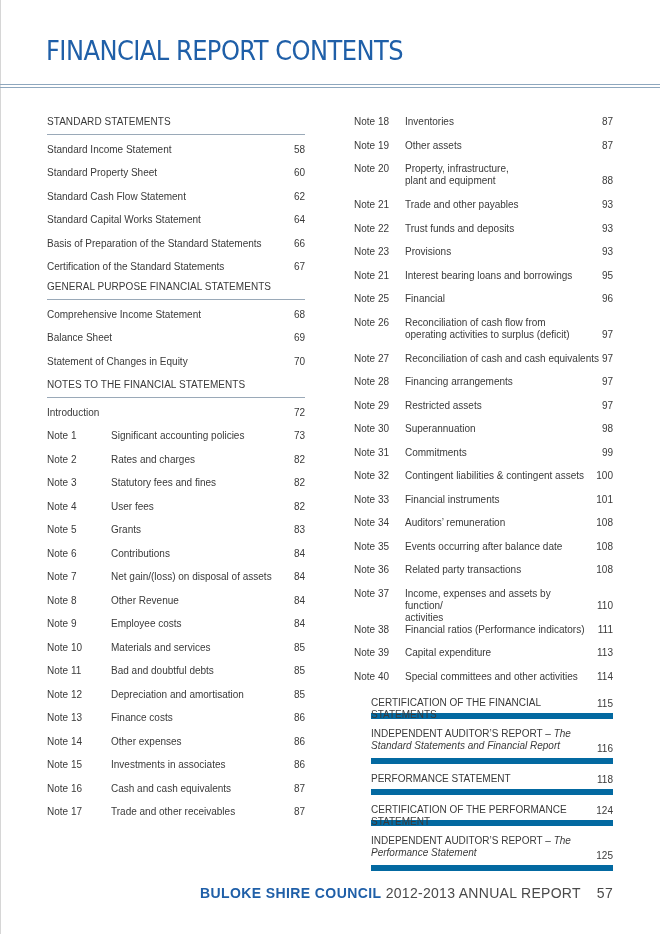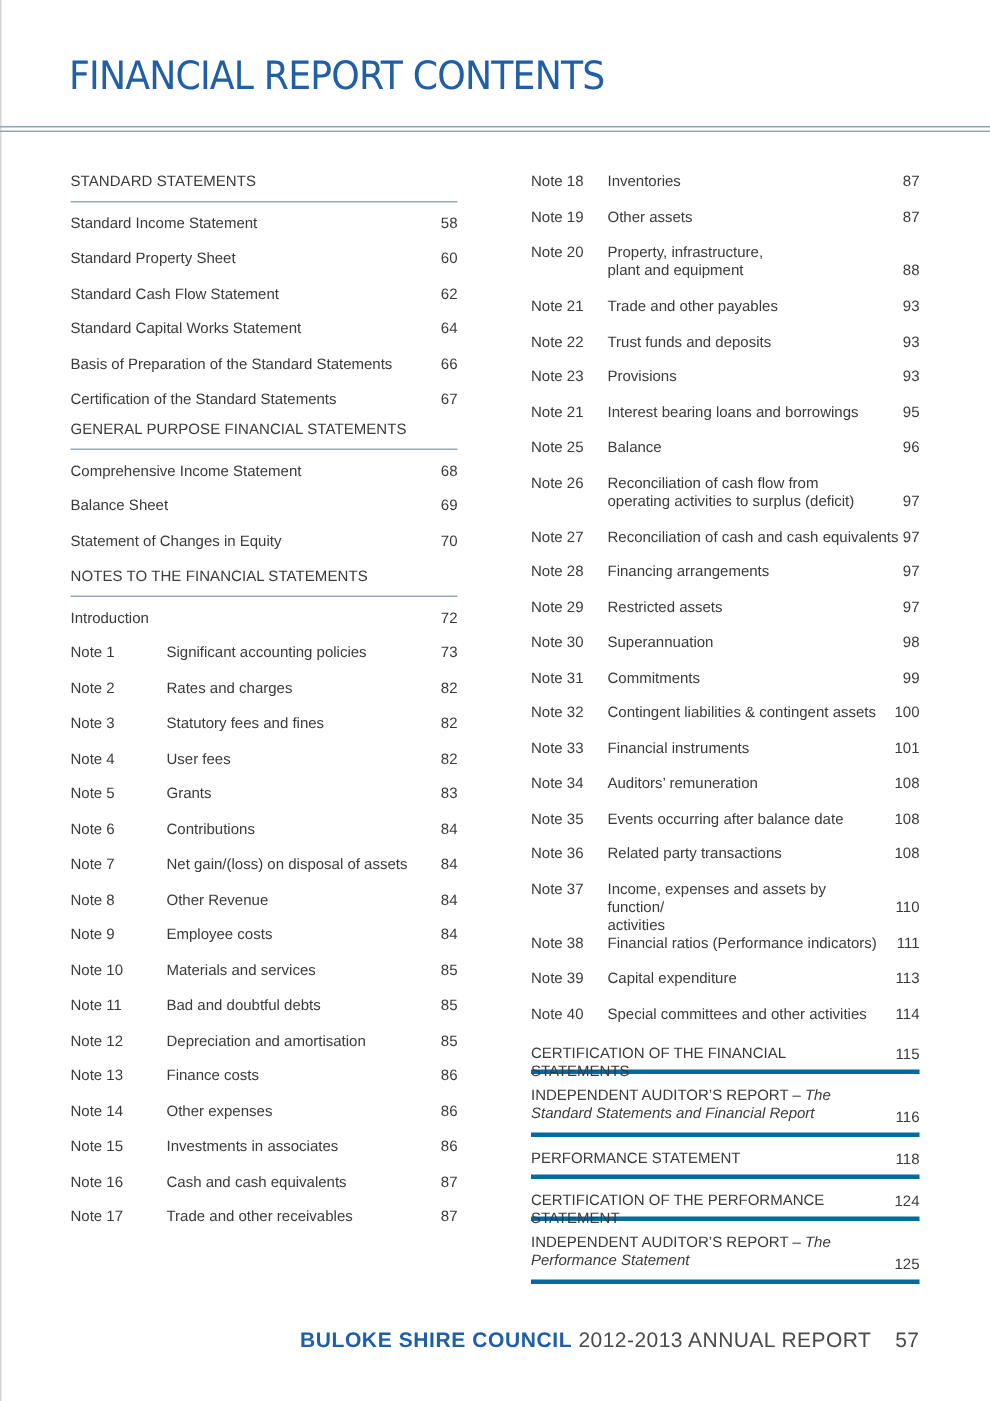--- a/index.html
+++ b/index.html
@@ -245,7 +245,7 @@
       </div>
       <div class="row">
         <span class="note">Note 25</span>
-        <span class="desc">Balance</span>
+        <span class="desc">Financial</span>
         <span class="page">96</span>
       </div>
       <div class="row two">

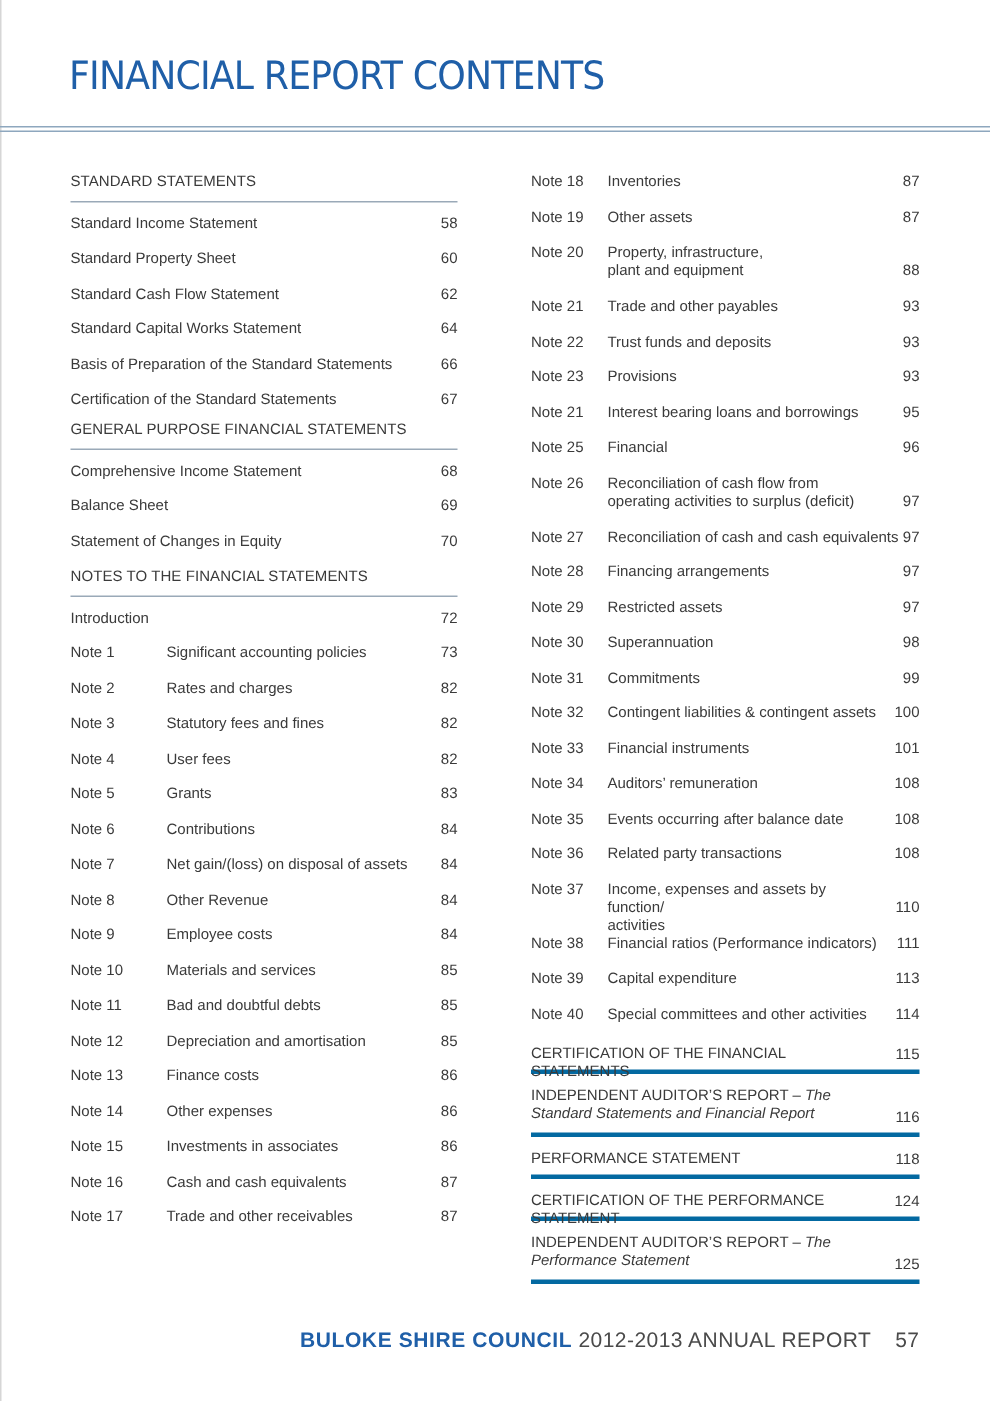--- a/index.html
+++ b/index.html
@@ -40,7 +40,7 @@
   .right .row .desc { left: 51px; }
 
   .bottom-block {
-    position: relative; padding-top: 4px; margin-bottom: 5px; border-bottom: 3px solid #0369a1;
+    position: relative; padding-top: 4px; margin-bottom: 5px; border-bottom: 6px solid #0369a1; margin-left: 17px;
   }
   .bottom-block .label { display: block; padding-right: 30px; }
   .bottom-block.single { height: 16px; }

